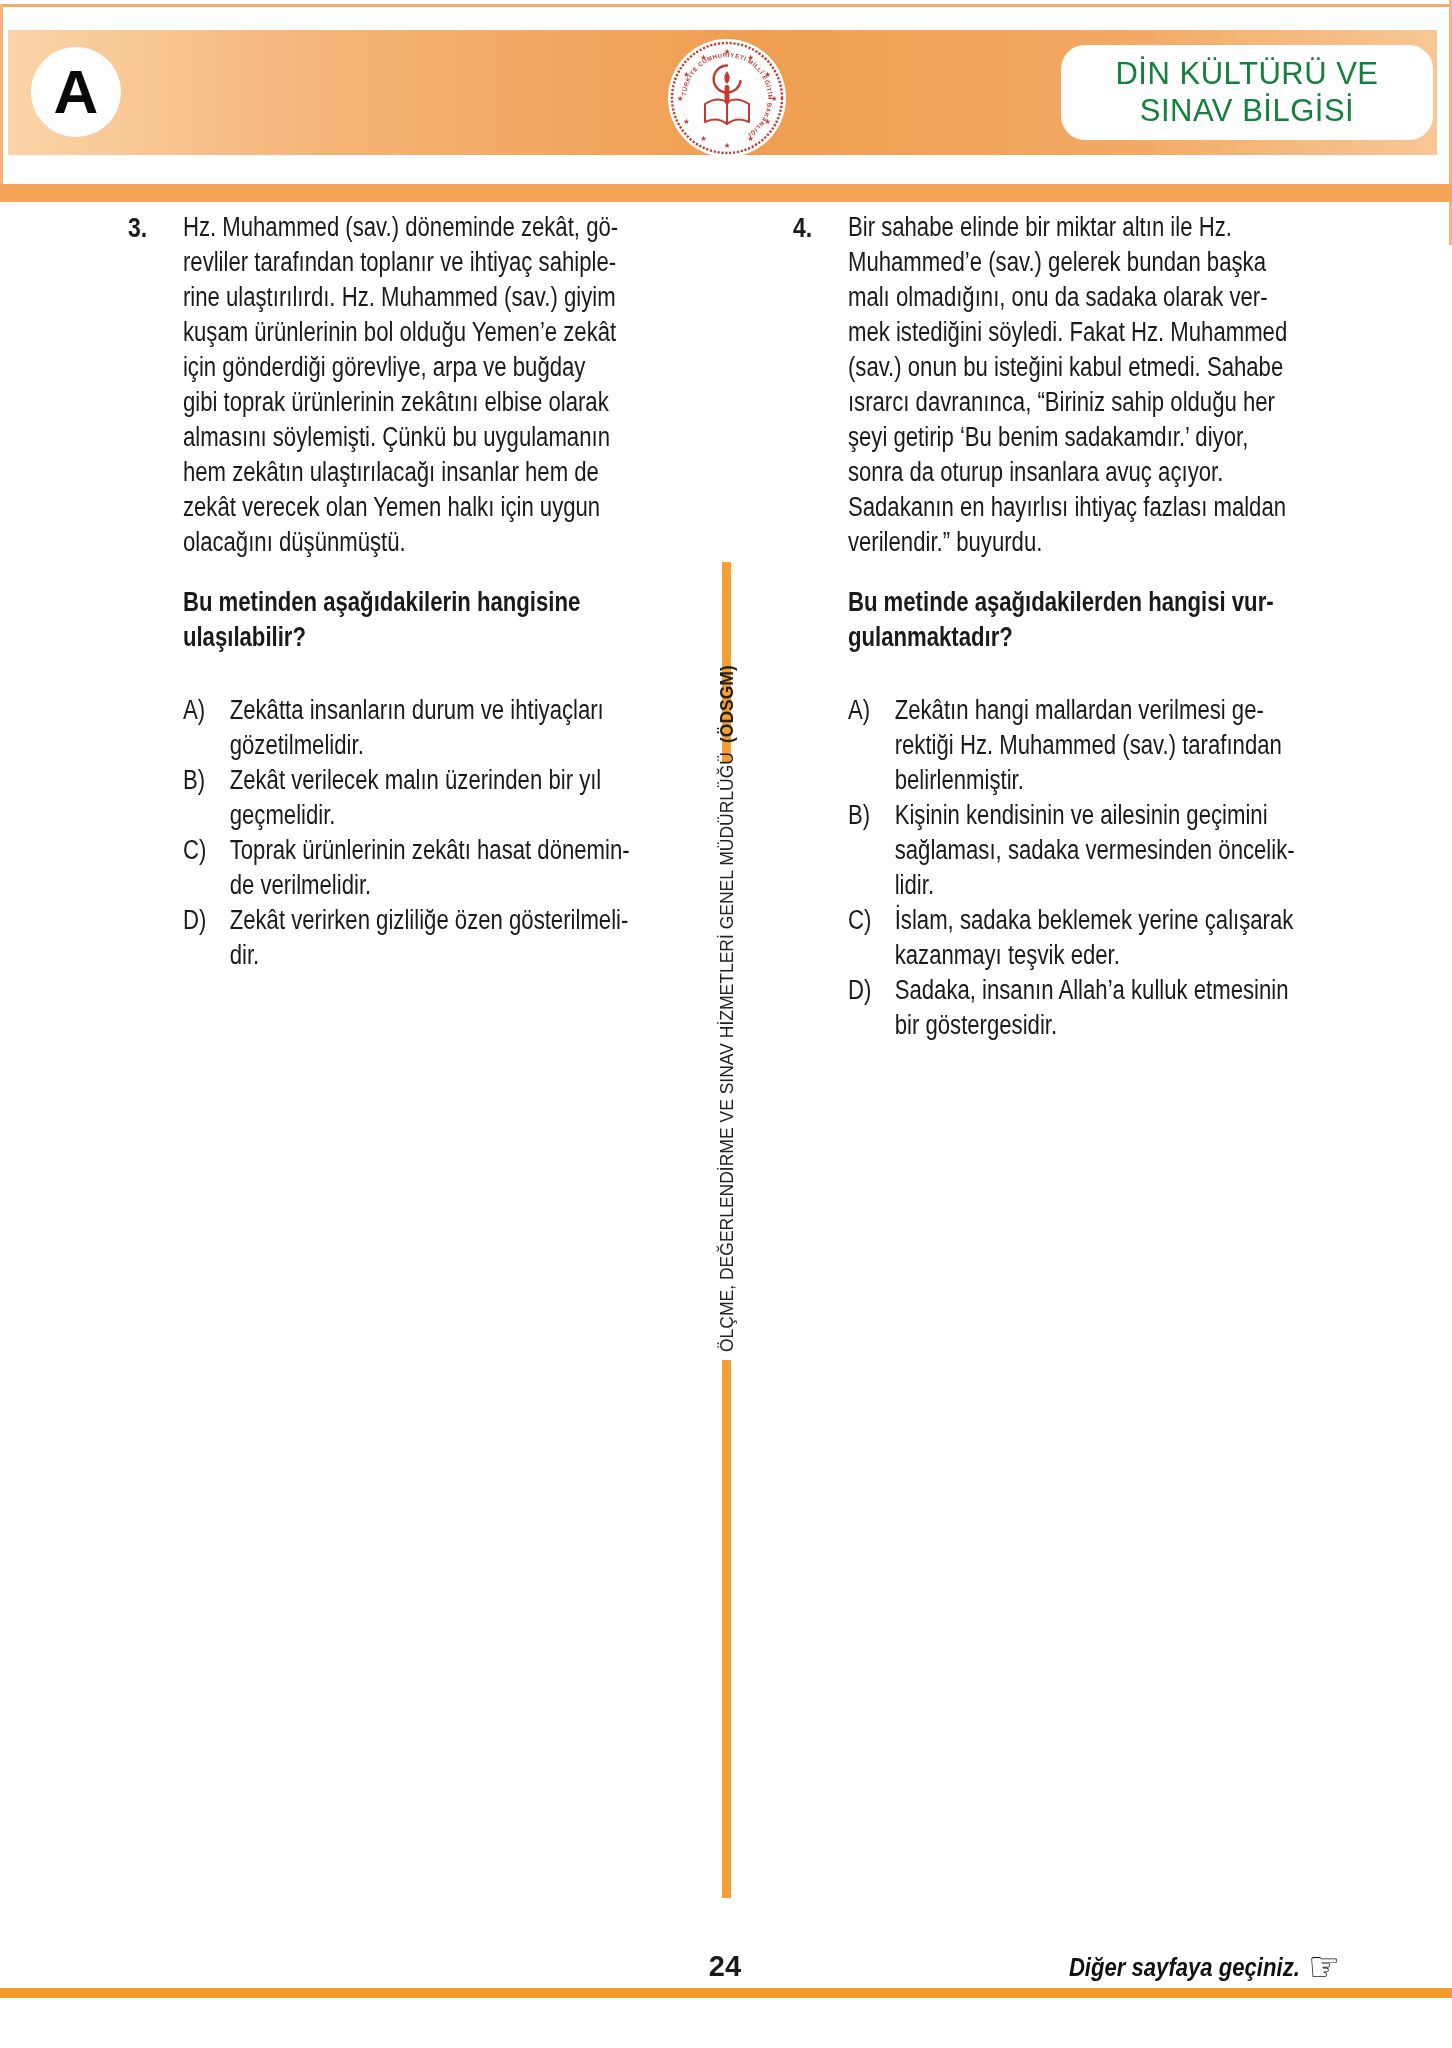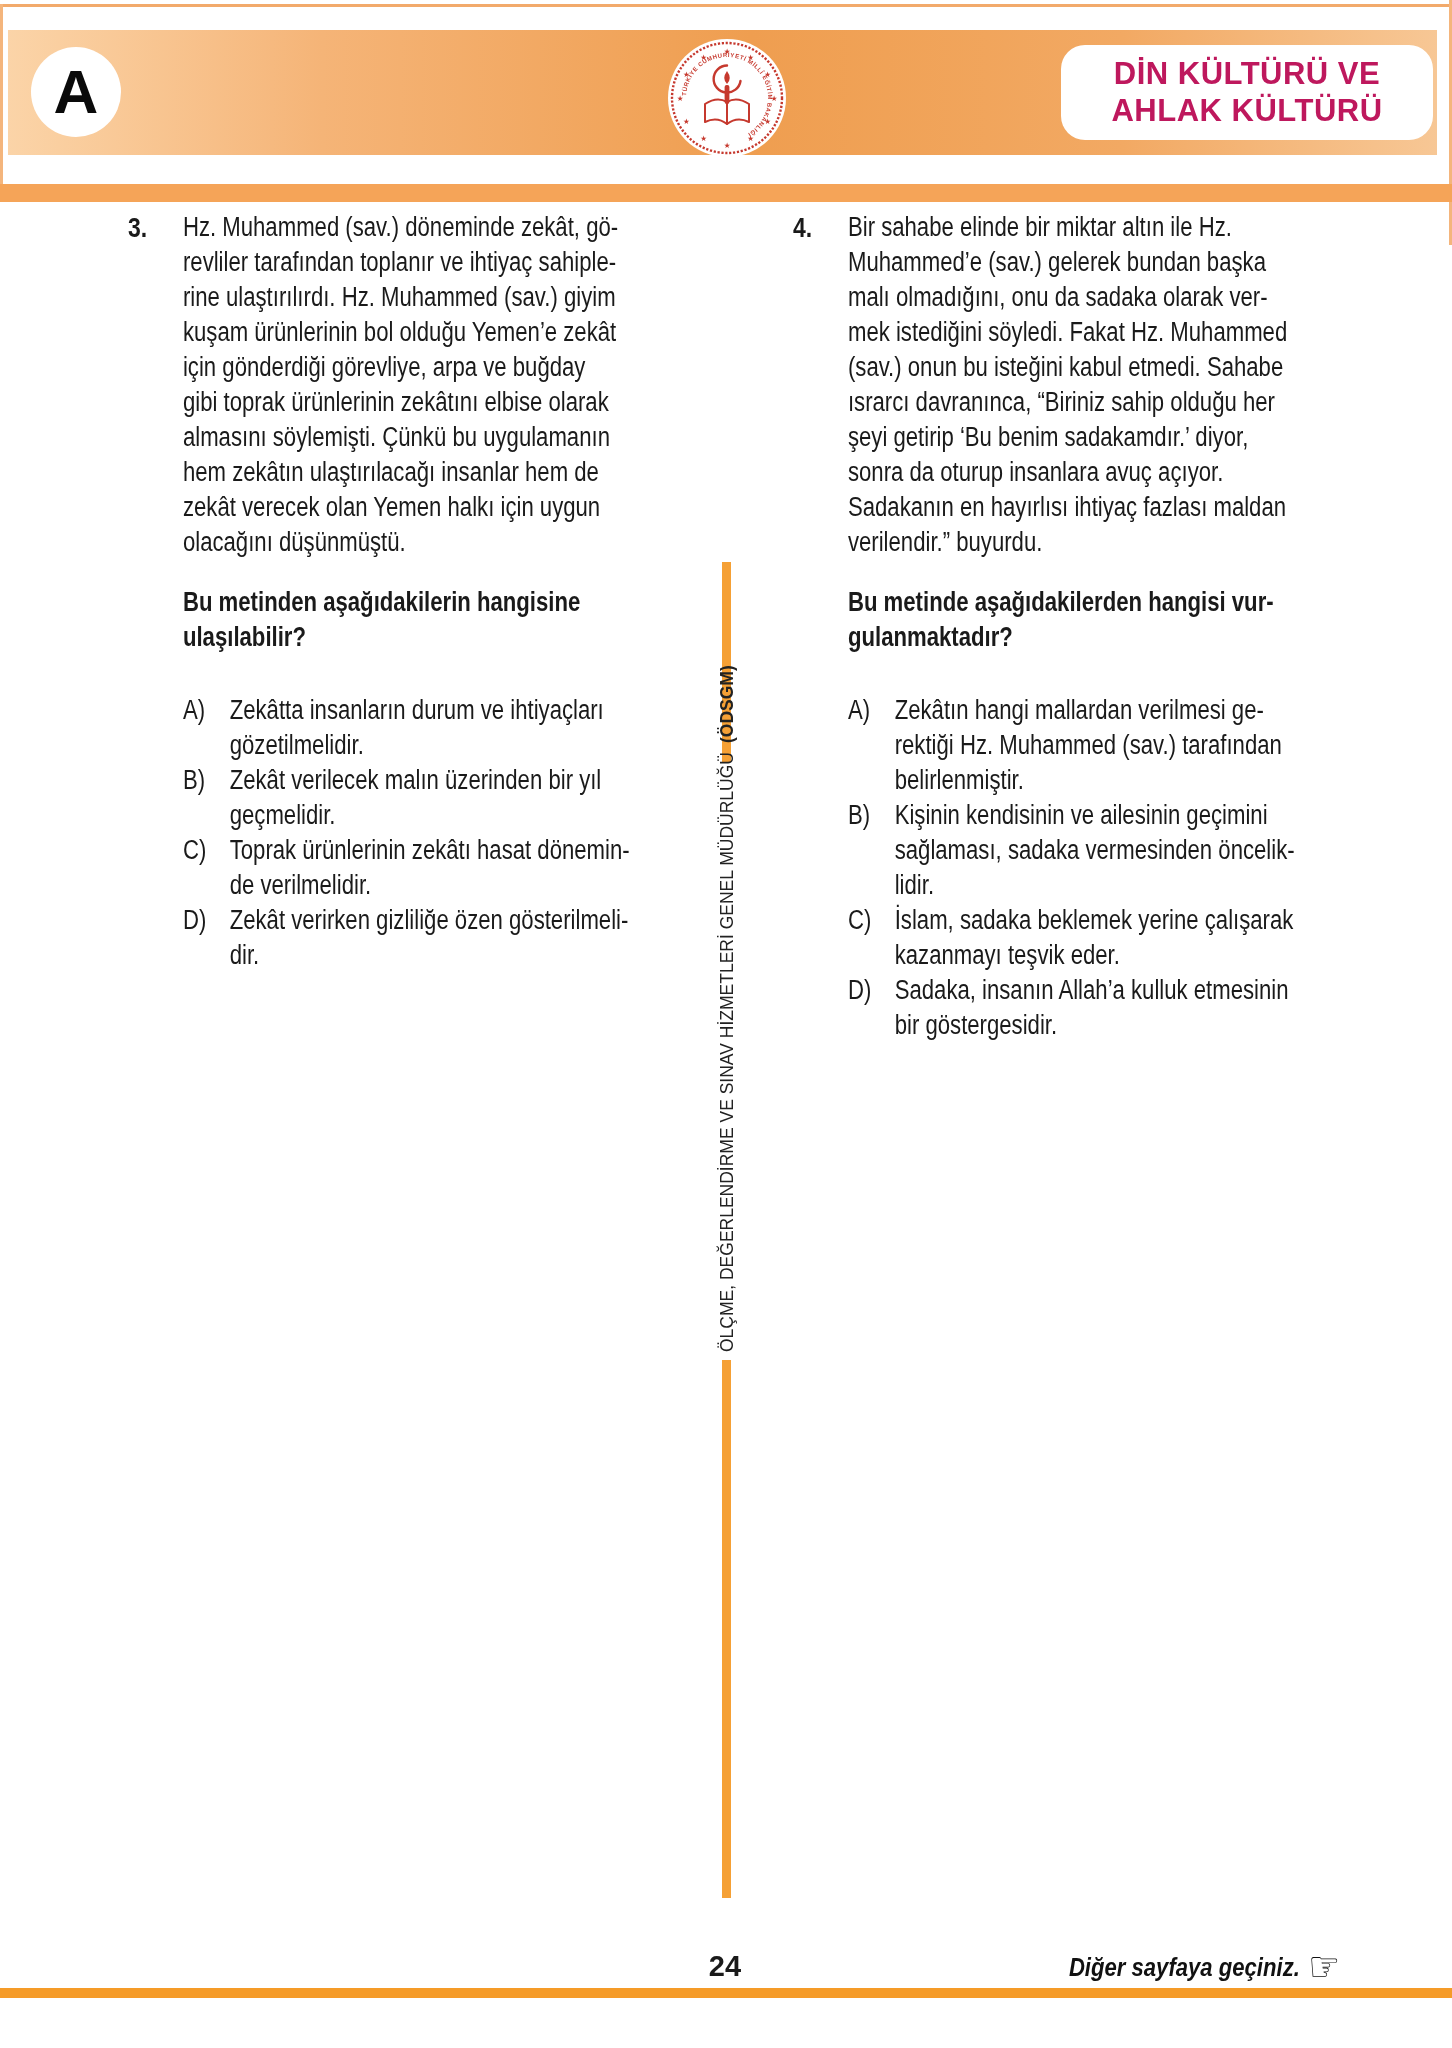--- a/index.html
+++ b/index.html
@@ -28,7 +28,7 @@
     position:absolute;right:4px;top:15px;width:372px;height:95px;background:#ffffff;
     border-radius:24px;display:flex;flex-direction:column;align-items:center;justify-content:center;gap:3px;
   }
-  .subject-line{color:#be185d;font-weight:bold;font-size:31px;letter-spacing:0.5px;line-height:1.1;}
+  .subject-line{color:#15803d;font-weight:normal;font-size:31px;letter-spacing:0.5px;line-height:1.1;}
   .header-strip{position:absolute;left:0;top:184px;width:1452px;height:18px;background:#F5A458;}
 
   

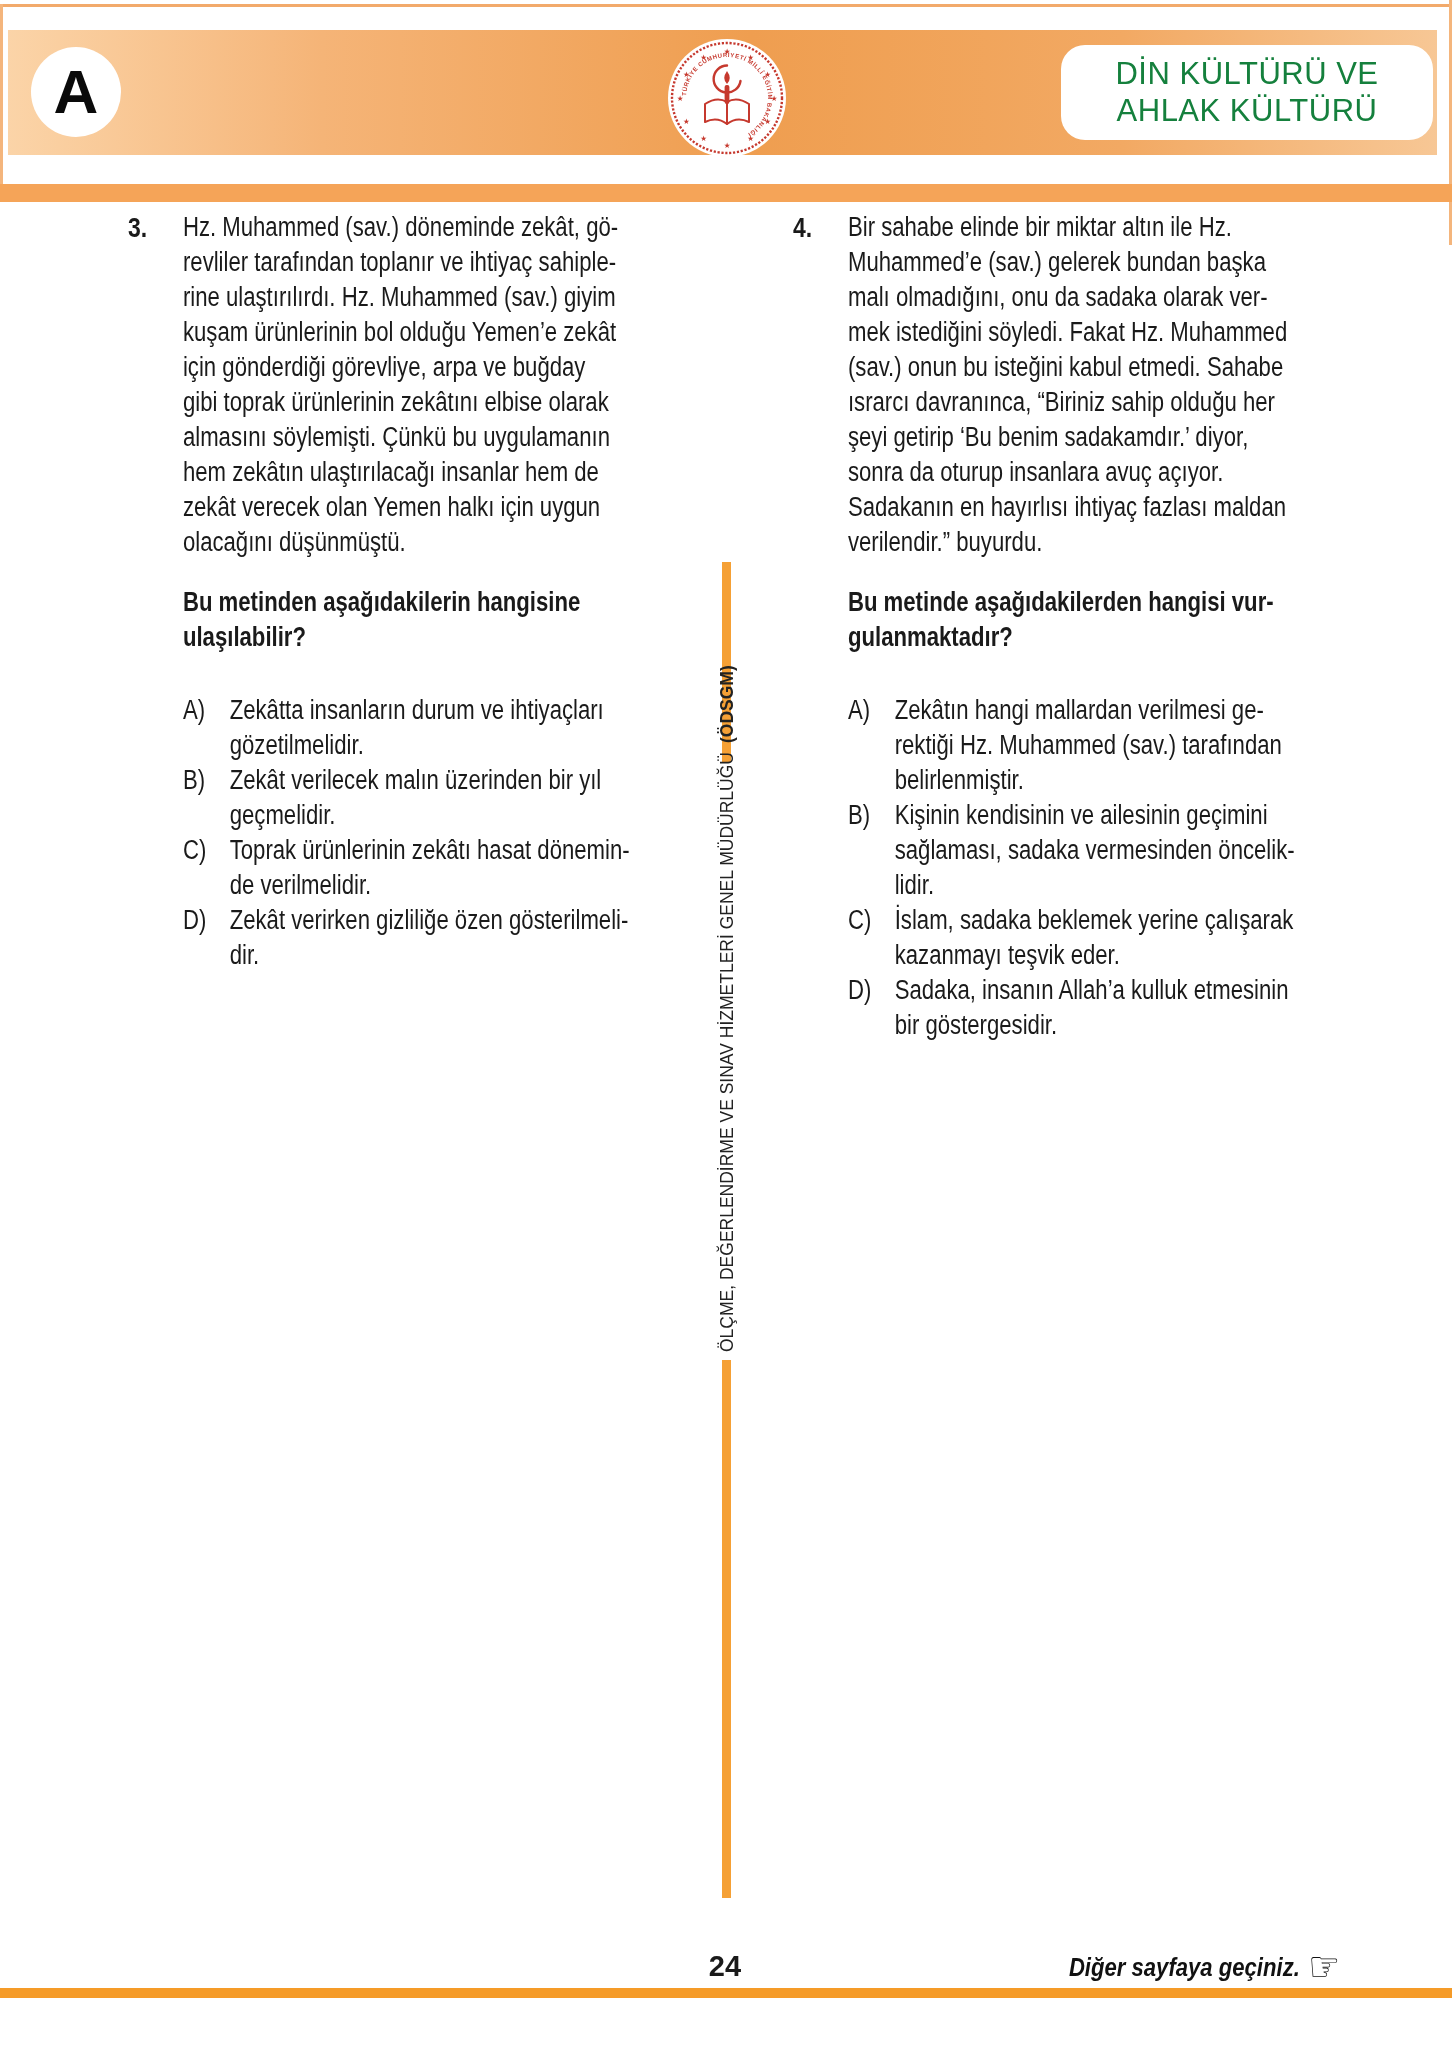--- a/index.html
+++ b/index.html
@@ -115,7 +115,7 @@
 
     <div class="subject-box">
       <span class="subject-line">DİN KÜLTÜRÜ VE</span>
-      <span class="subject-line">AHLAK KÜLTÜRÜ</span>
+      <span class="subject-line">SINAV BİLGİSİ</span>
     </div>
   </header>
 

